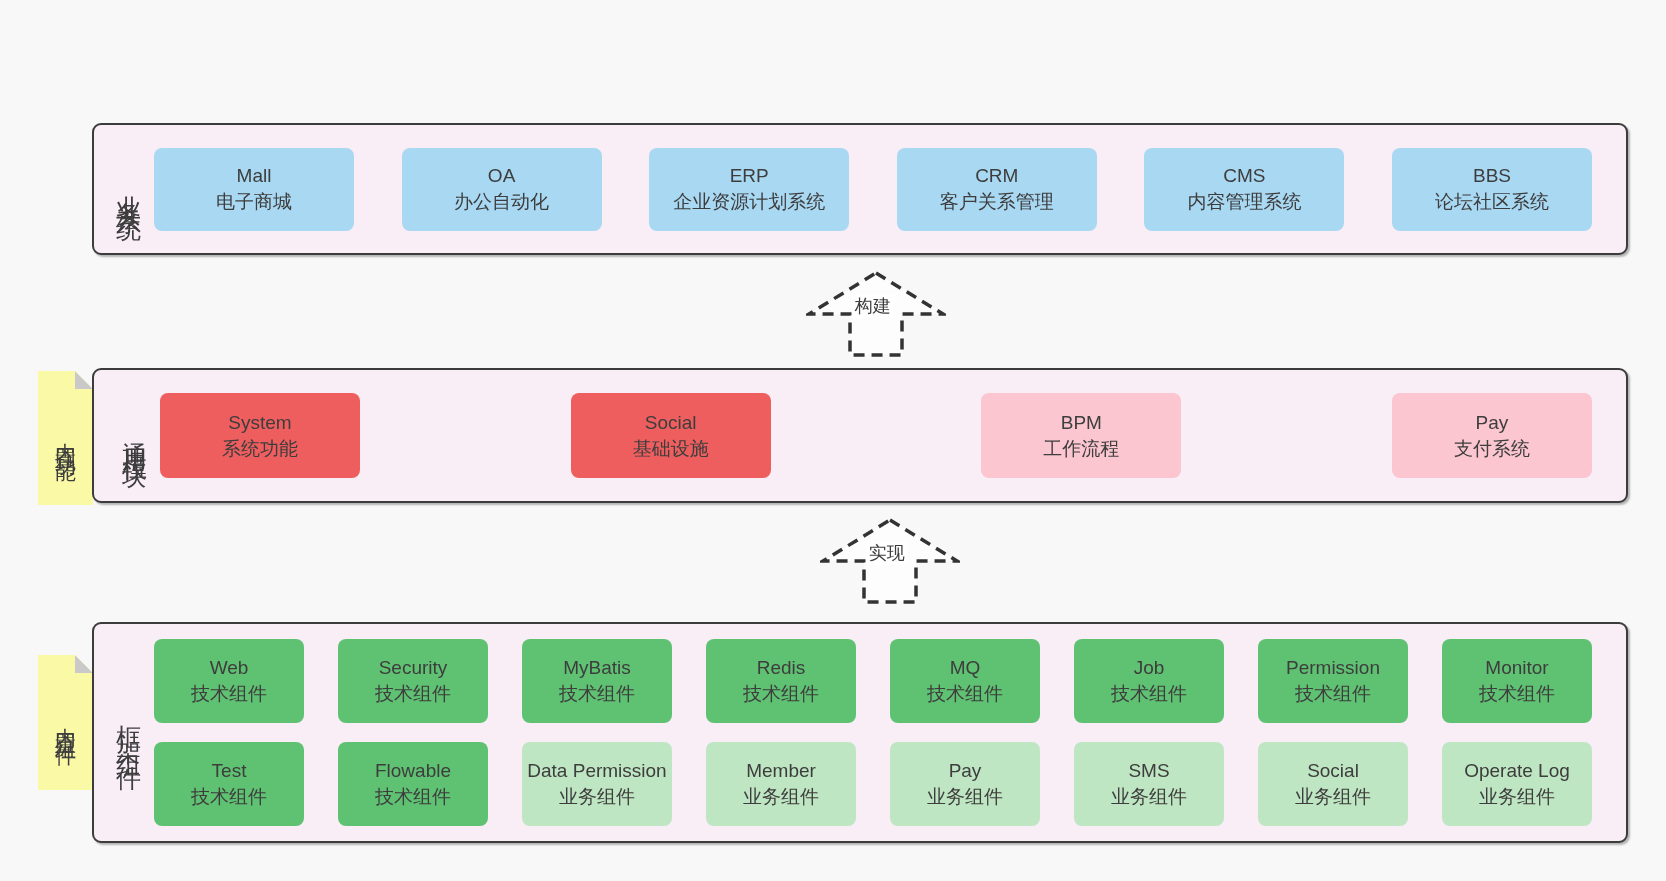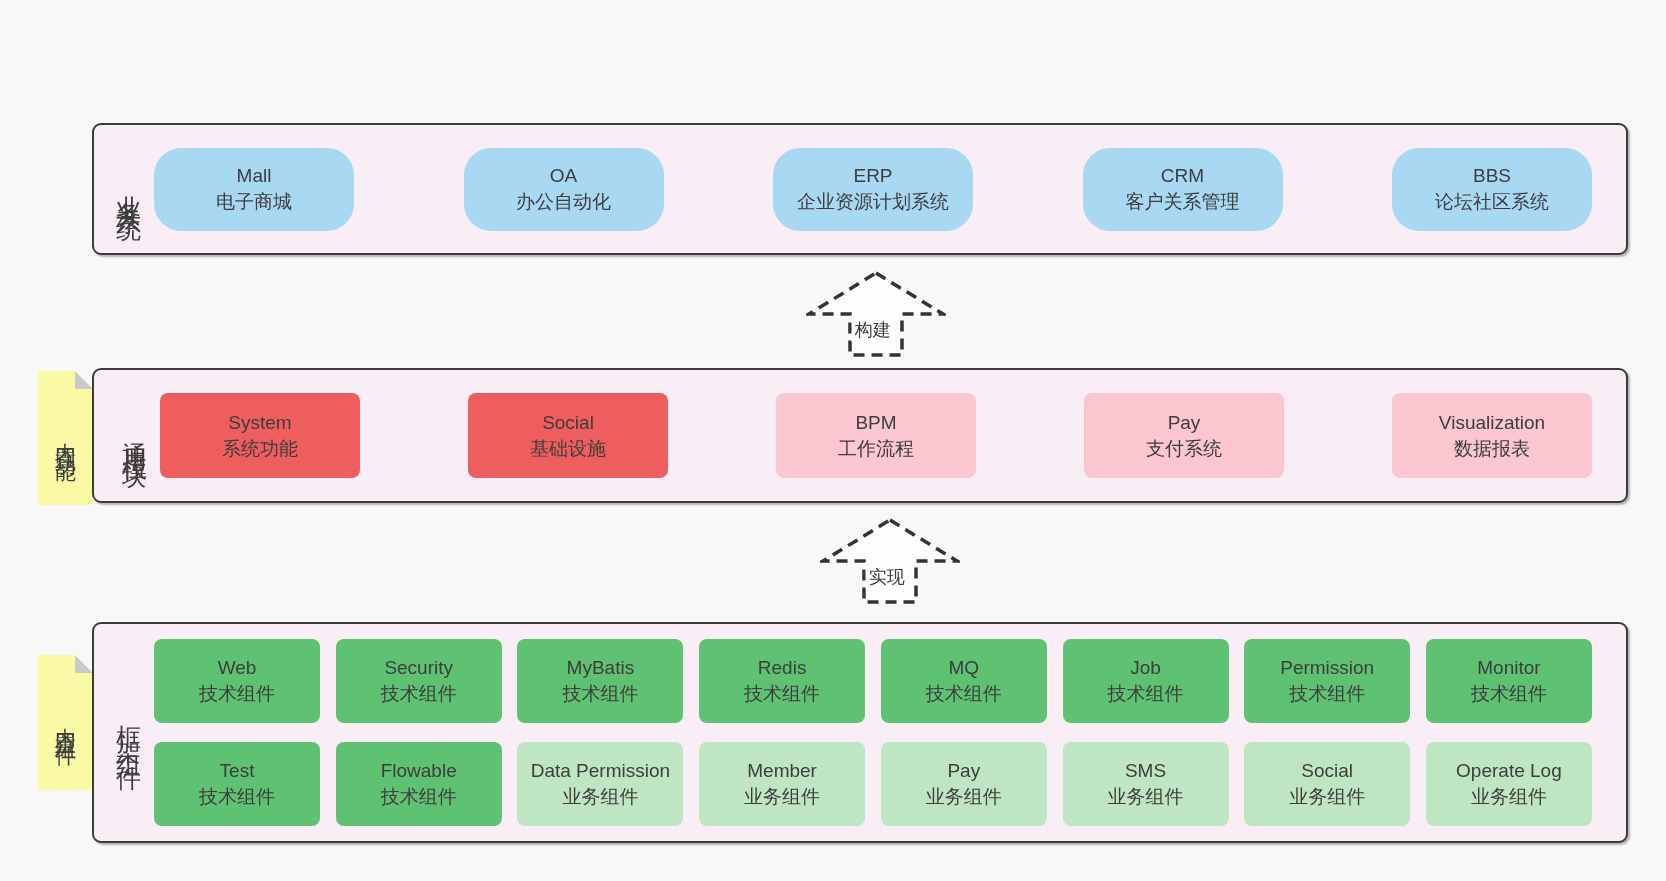--- a/index.html
+++ b/index.html
@@ -75,7 +75,7 @@
   .panel-1 .box{width:200px;height:83px;}
   .panel-2 .box{width:200px;height:85px;}
   .panel-3 .box{width:166px;height:84px;}
-  .box[data-variant="blue"]{background:var(--node-blue,#a9d8f3);border-radius:27px;}
+  .box[data-variant="blue"]{background:var(--node-blue,#a9d8f3);}
   .box[data-variant="red"]{background:var(--node-red,#ef5e5e);}
   .box[data-variant="pink"]{background:var(--node-pink,#fbc6d0);}
   .box[data-variant="green"]{background:var(--node-green,#5fc272);}

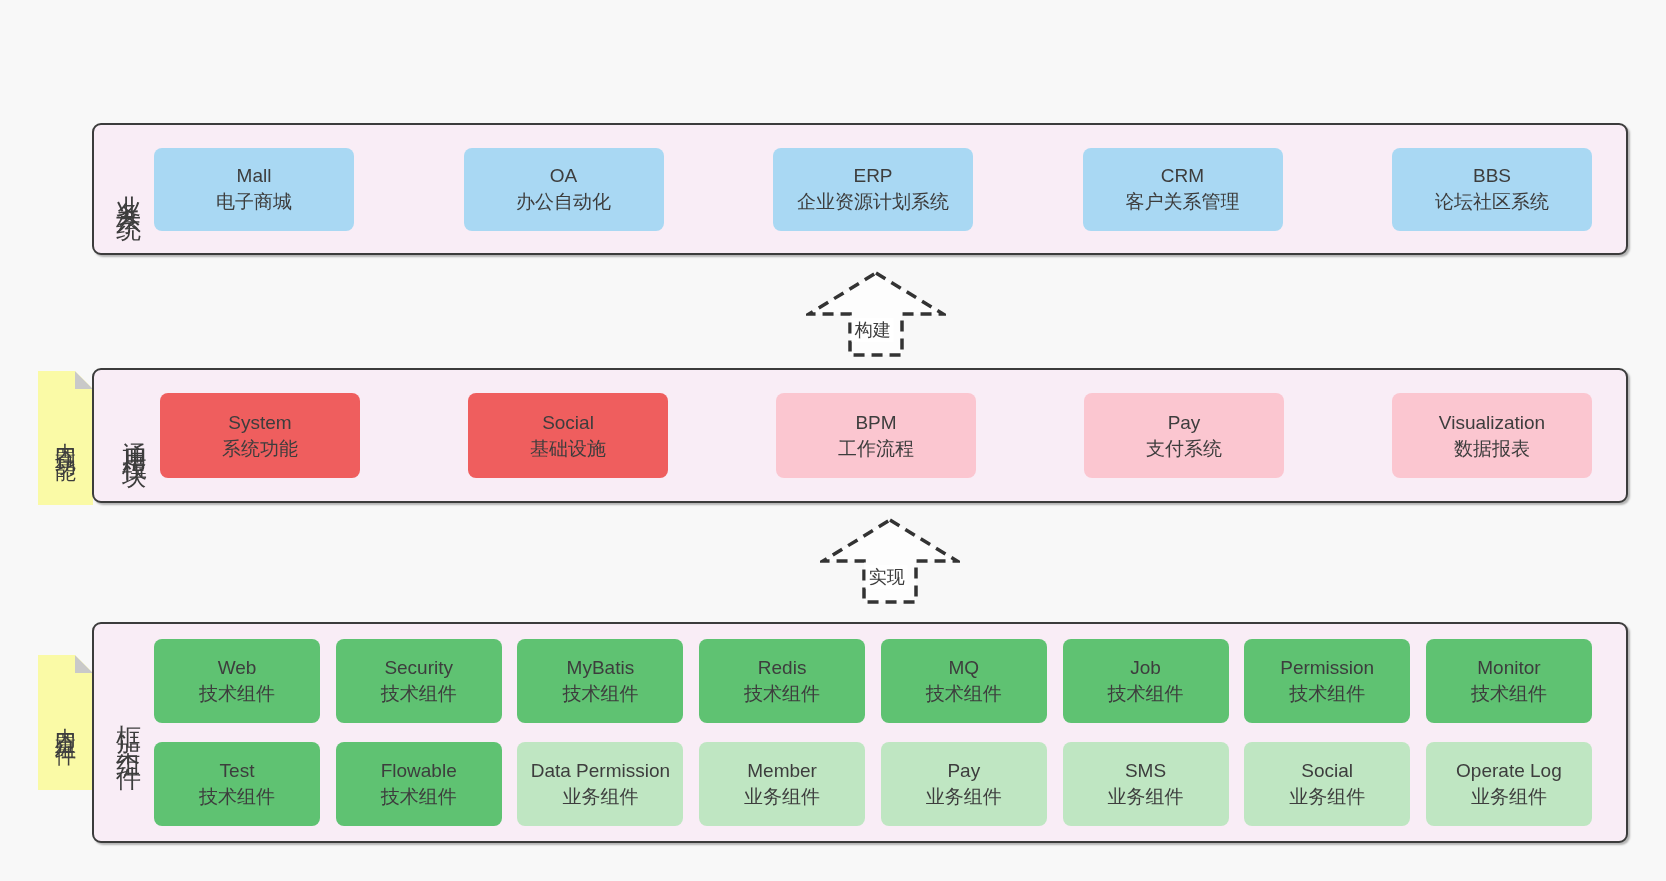--- a/index.html
+++ b/index.html
@@ -167,6 +167,10 @@
         <div>客户关系管理</div>
       </div>
       <div class="box" data-variant="blue">
+        <div>CMS</div>
+        <div>内容管理系统</div>
+      </div>
+      <div class="box" data-variant="blue">
         <div>BBS</div>
         <div>论坛社区系统</div>
       </div>

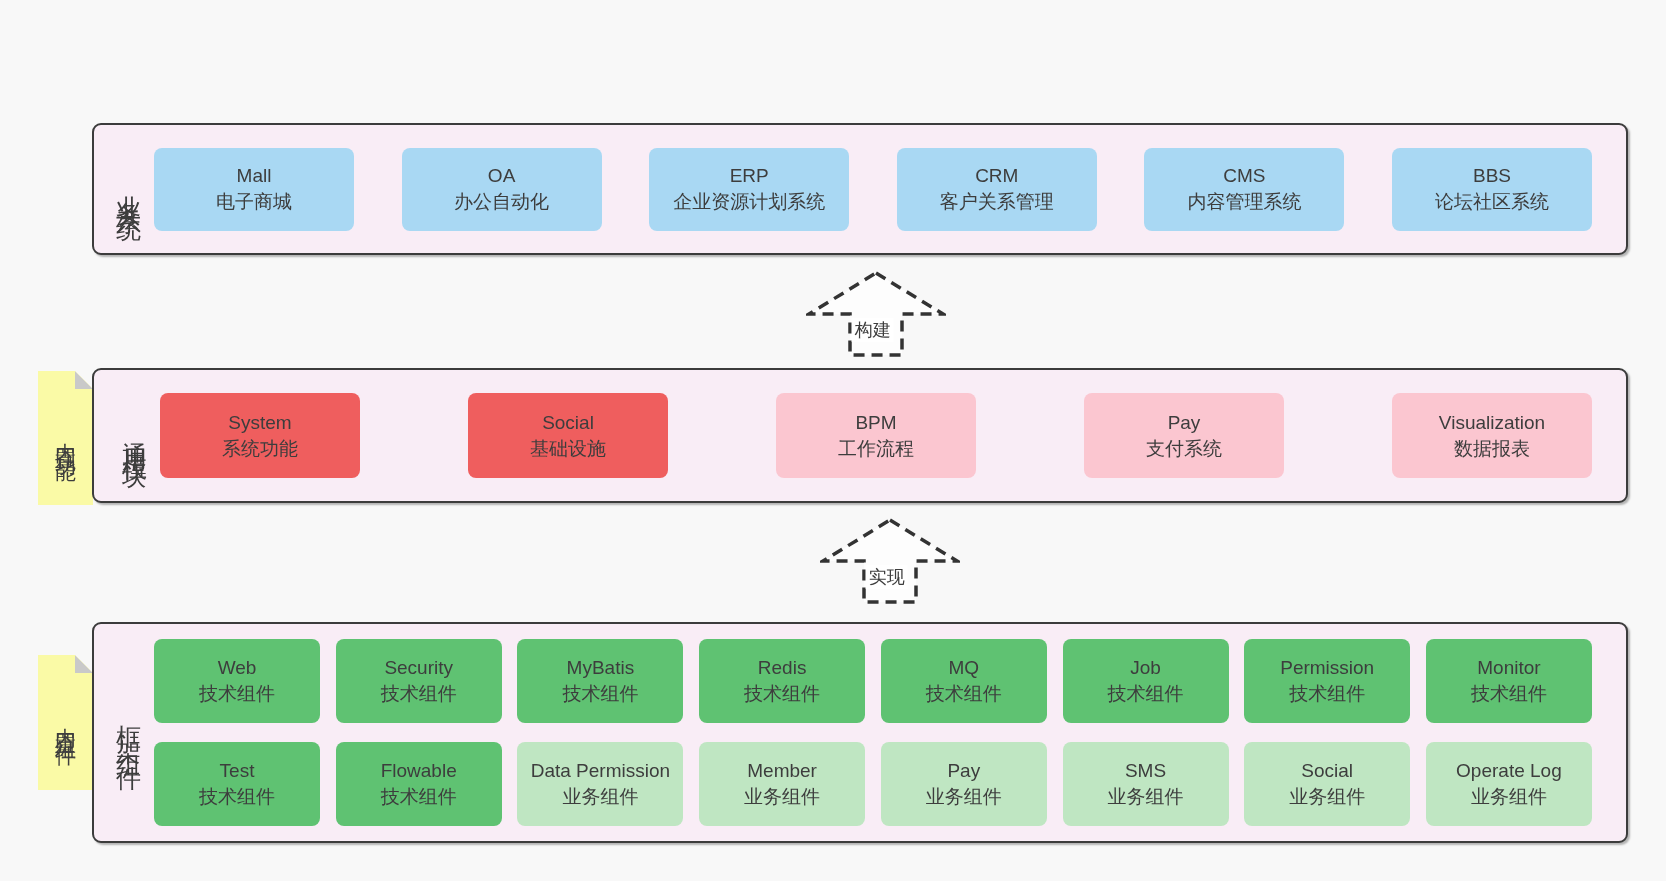--- a/index.html
+++ b/index.html
@@ -126,7 +126,7 @@
     position:absolute;
     left:50%;
     transform:translateX(-58%);
-    top:48px;
+    top:24px;
     background:#ffffff;
     padding:0 3px;
     font-size:18px;

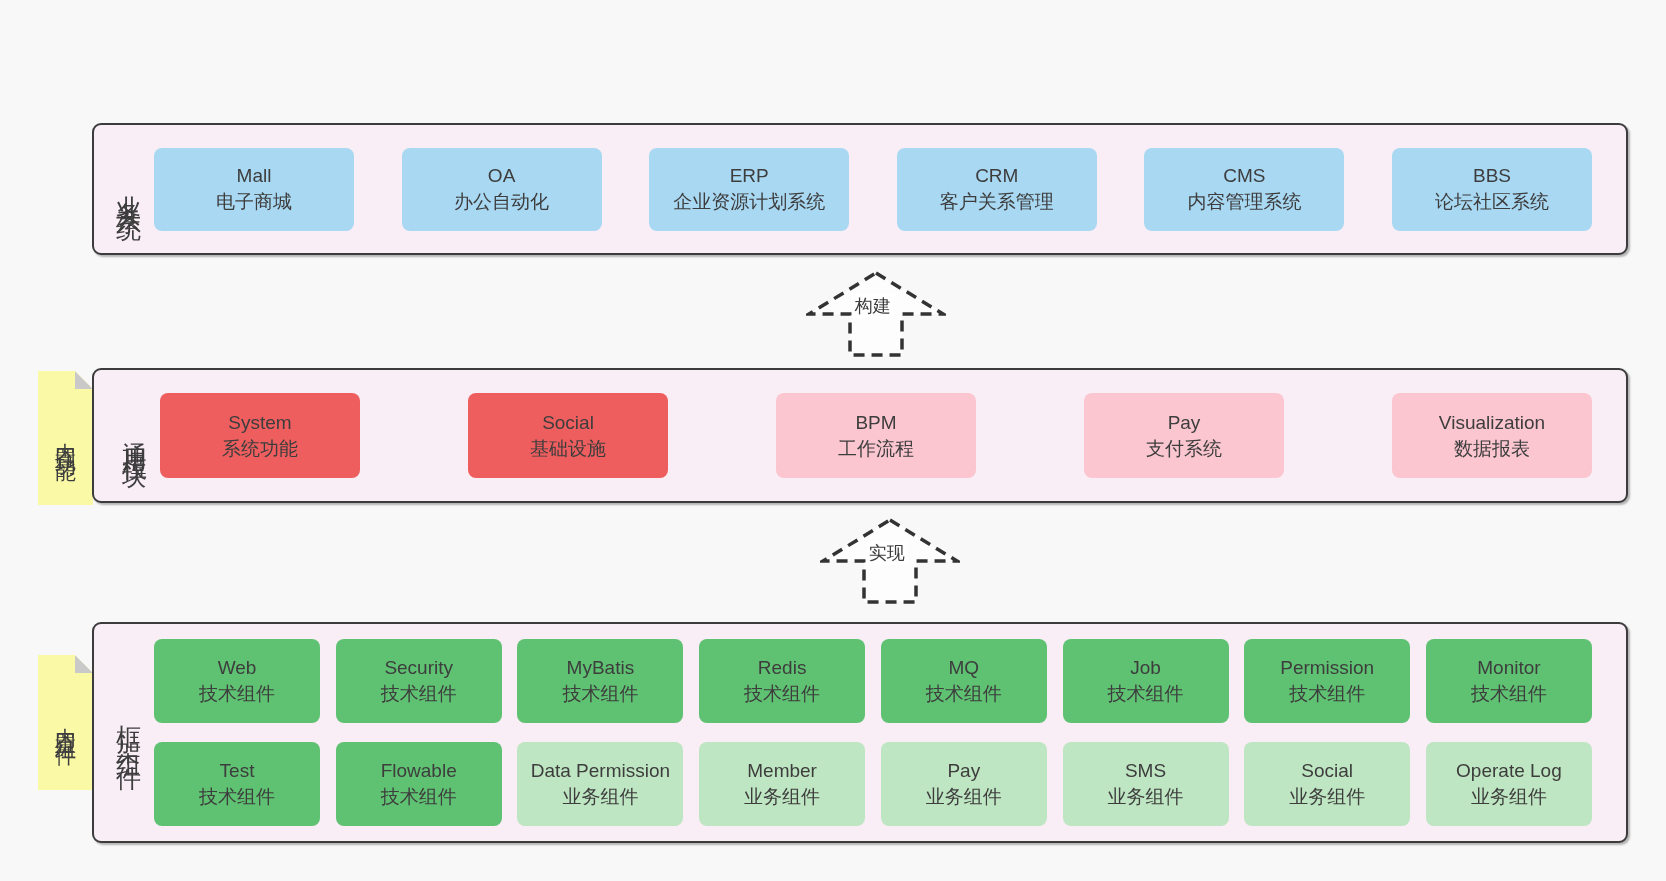--- a/index.html
+++ b/index.html
@@ -203,10 +203,6 @@
         <div>Pay</div>
         <div>支付系统</div>
       </div>
-      <div class="box" data-variant="pink">
-        <div>Visualization</div>
-        <div>数据报表</div>
-      </div>
     </div>
   </section>
 

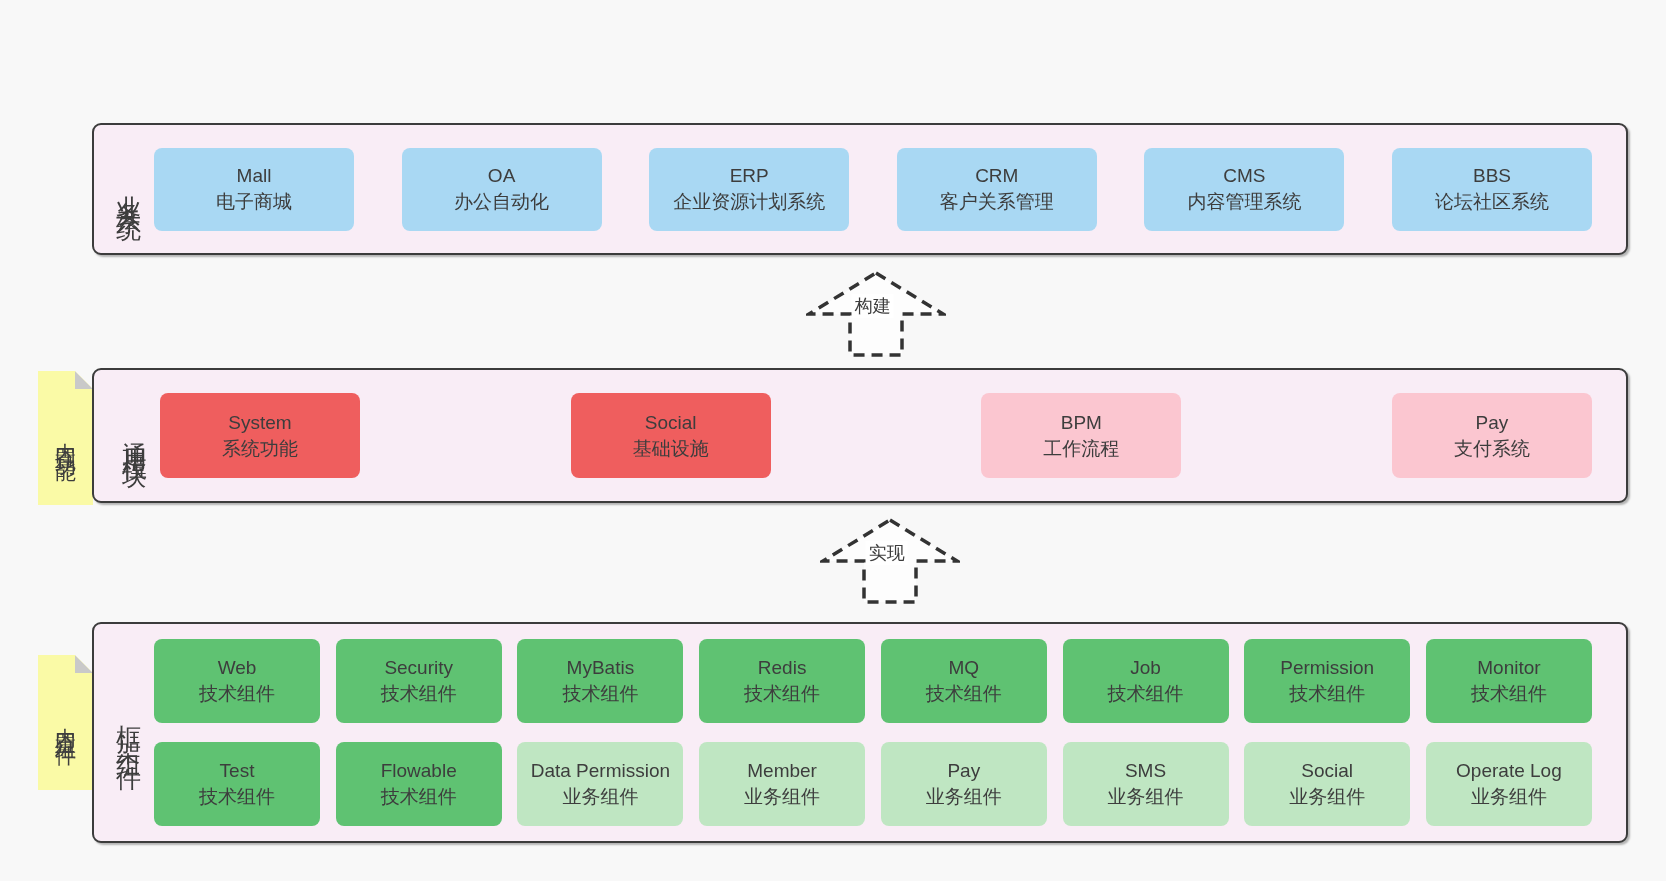--- a/index.html
+++ b/index.html
@@ -74,7 +74,7 @@
   }
   .panel-1 .box{width:200px;height:83px;}
   .panel-2 .box{width:200px;height:85px;}
-  .panel-3 .box{width:166px;height:84px;}
+  .panel-3 .box{width:150px;height:84px;}
   .box[data-variant="blue"]{background:var(--node-blue,#a9d8f3);}
   .box[data-variant="red"]{background:var(--node-red,#ef5e5e);}
   .box[data-variant="pink"]{background:var(--node-pink,#fbc6d0);}

